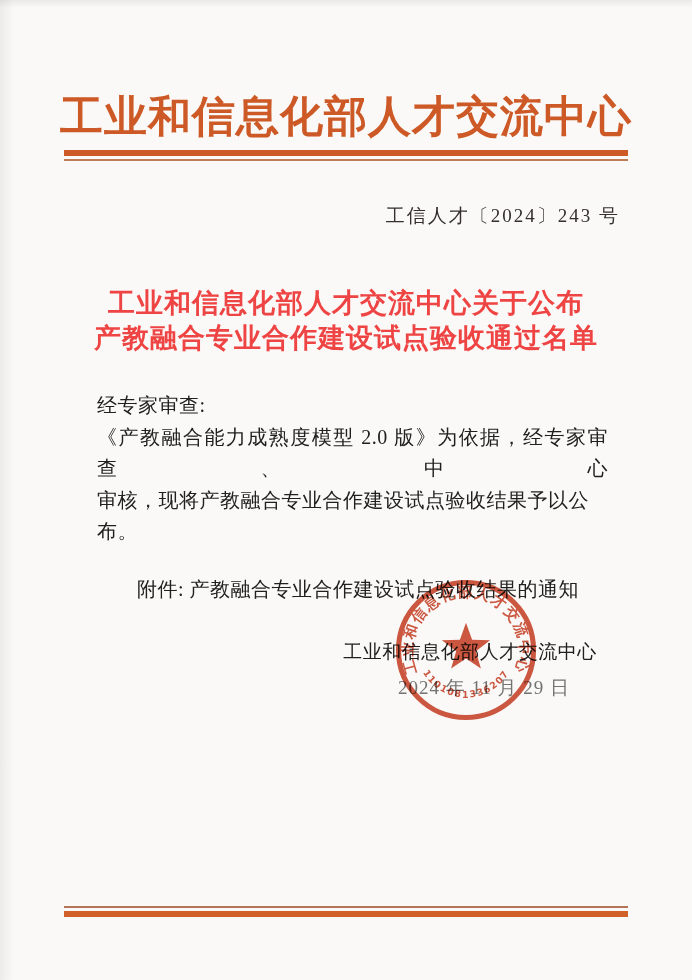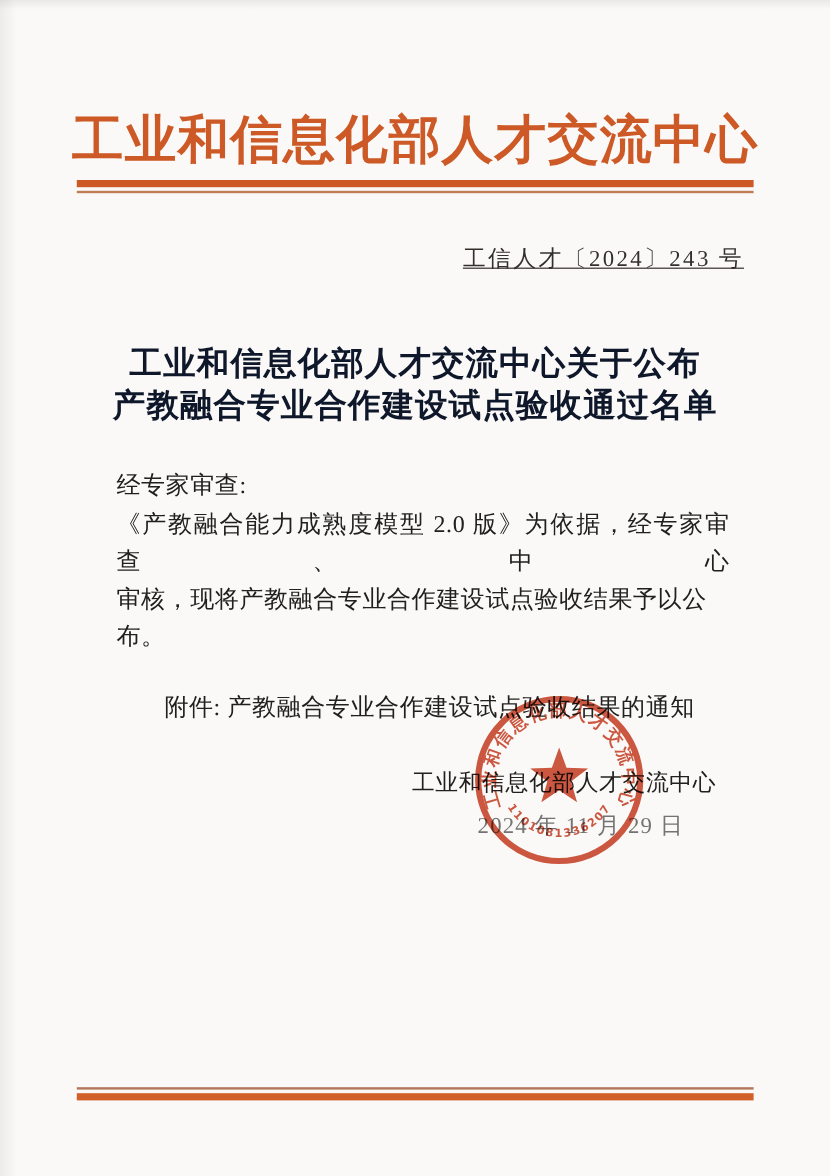--- a/index.html
+++ b/index.html
@@ -38,7 +38,6 @@
     position: absolute; top: 203px; right: 72px;
     font-size: 19px; letter-spacing: 2px;
     color: #33302c;
-    text-decoration: underline;
   }
 
   .doc-title {

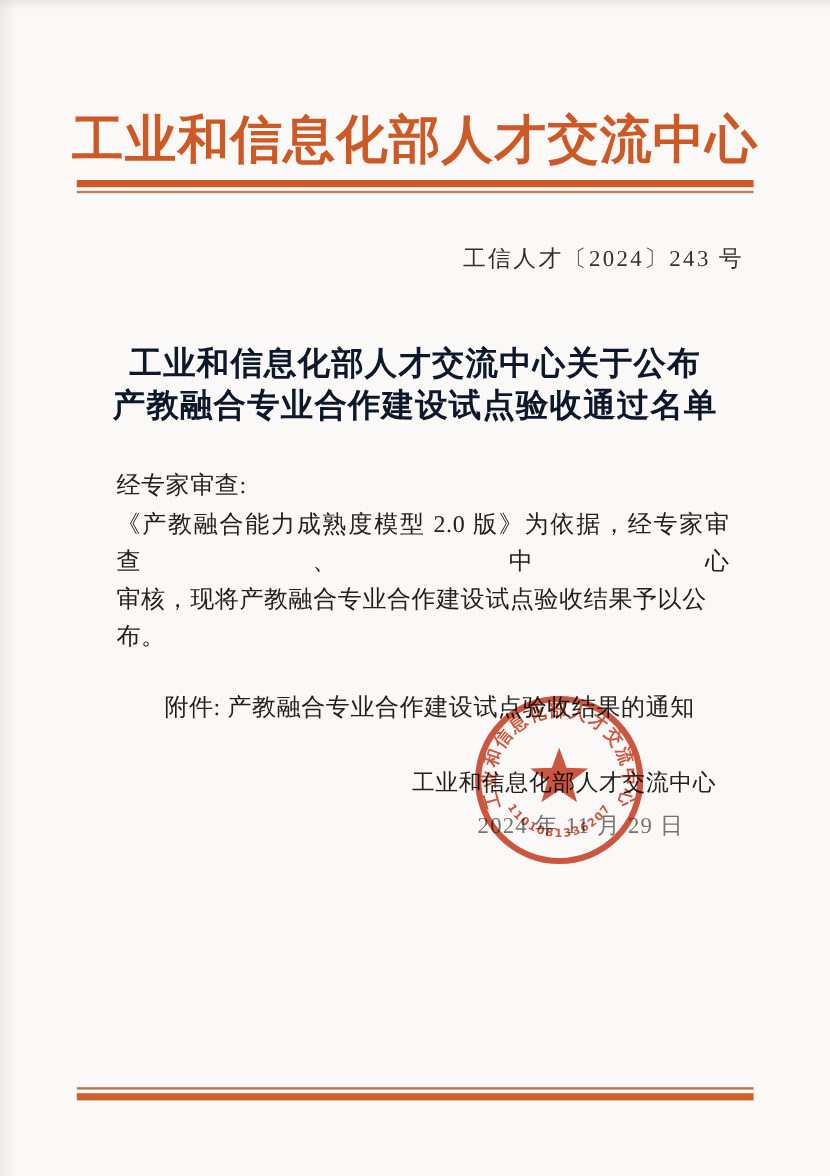--- a/index.html
+++ b/index.html
@@ -45,7 +45,7 @@
     text-align: center;
     font-size: 27px; font-weight: bold;
     line-height: 35px; letter-spacing: 1px;
-    color: #0f172a;
+    color: #ef4444;
   }
 
   .body-block {

